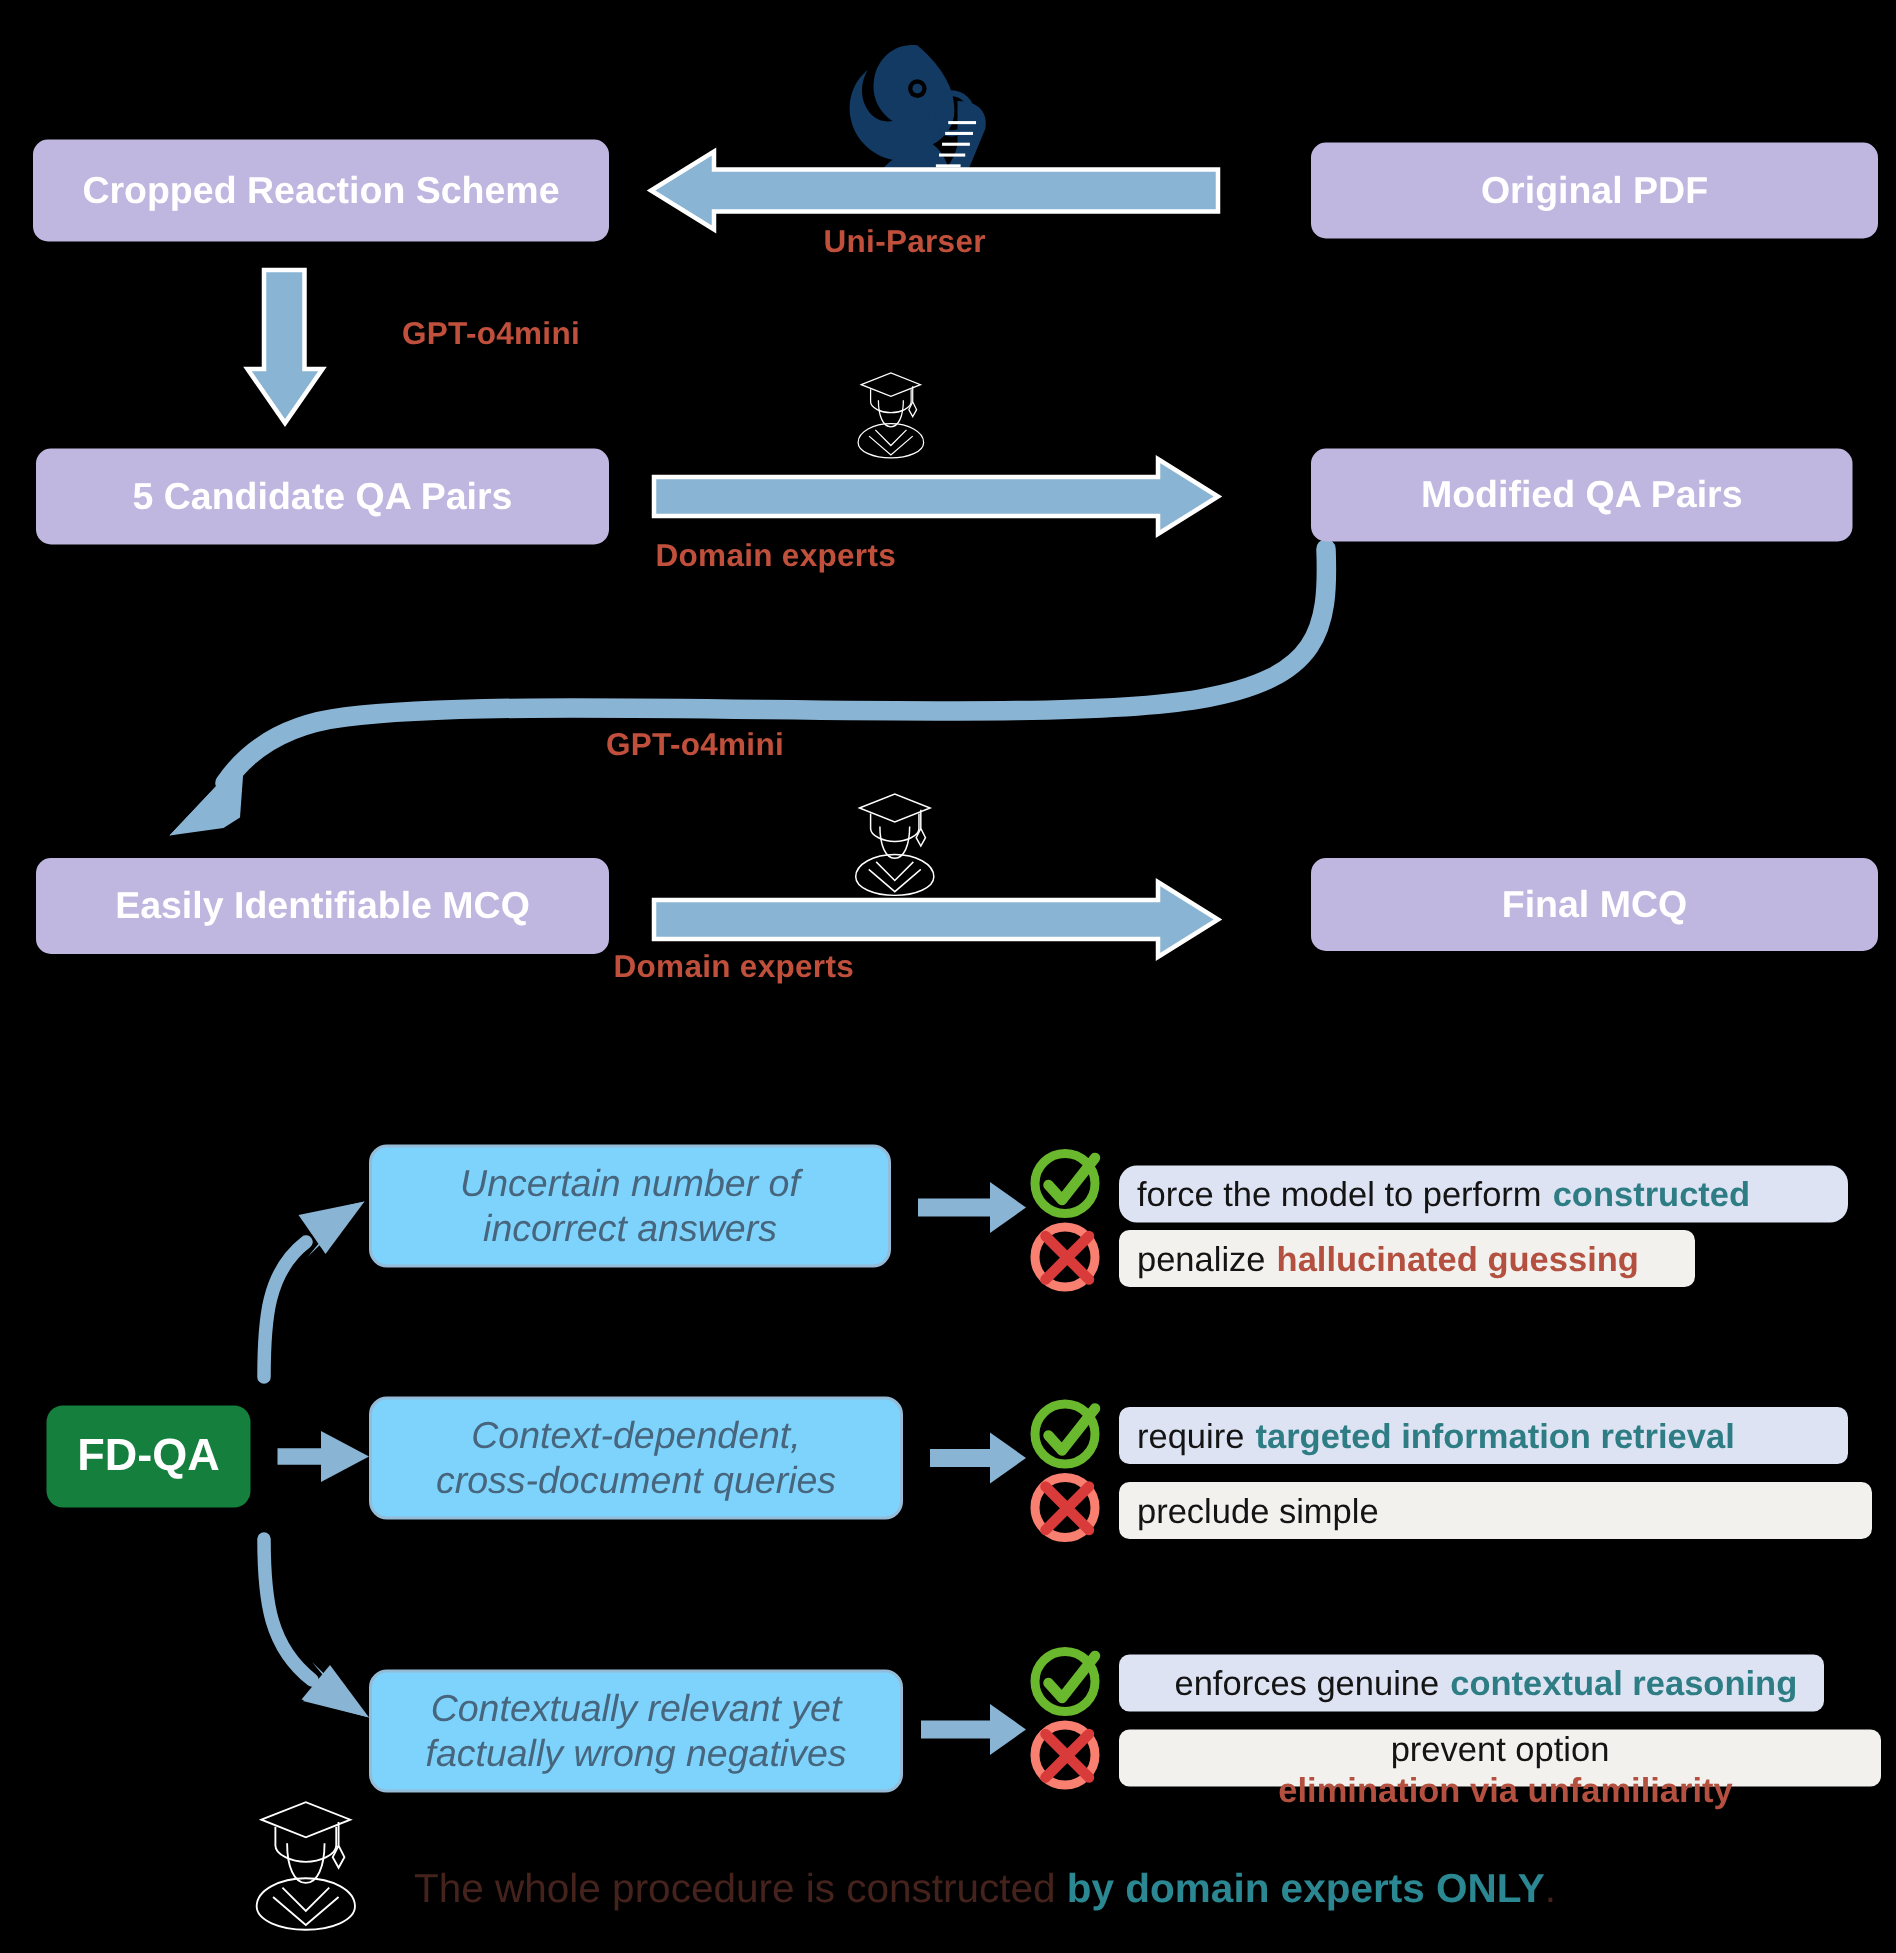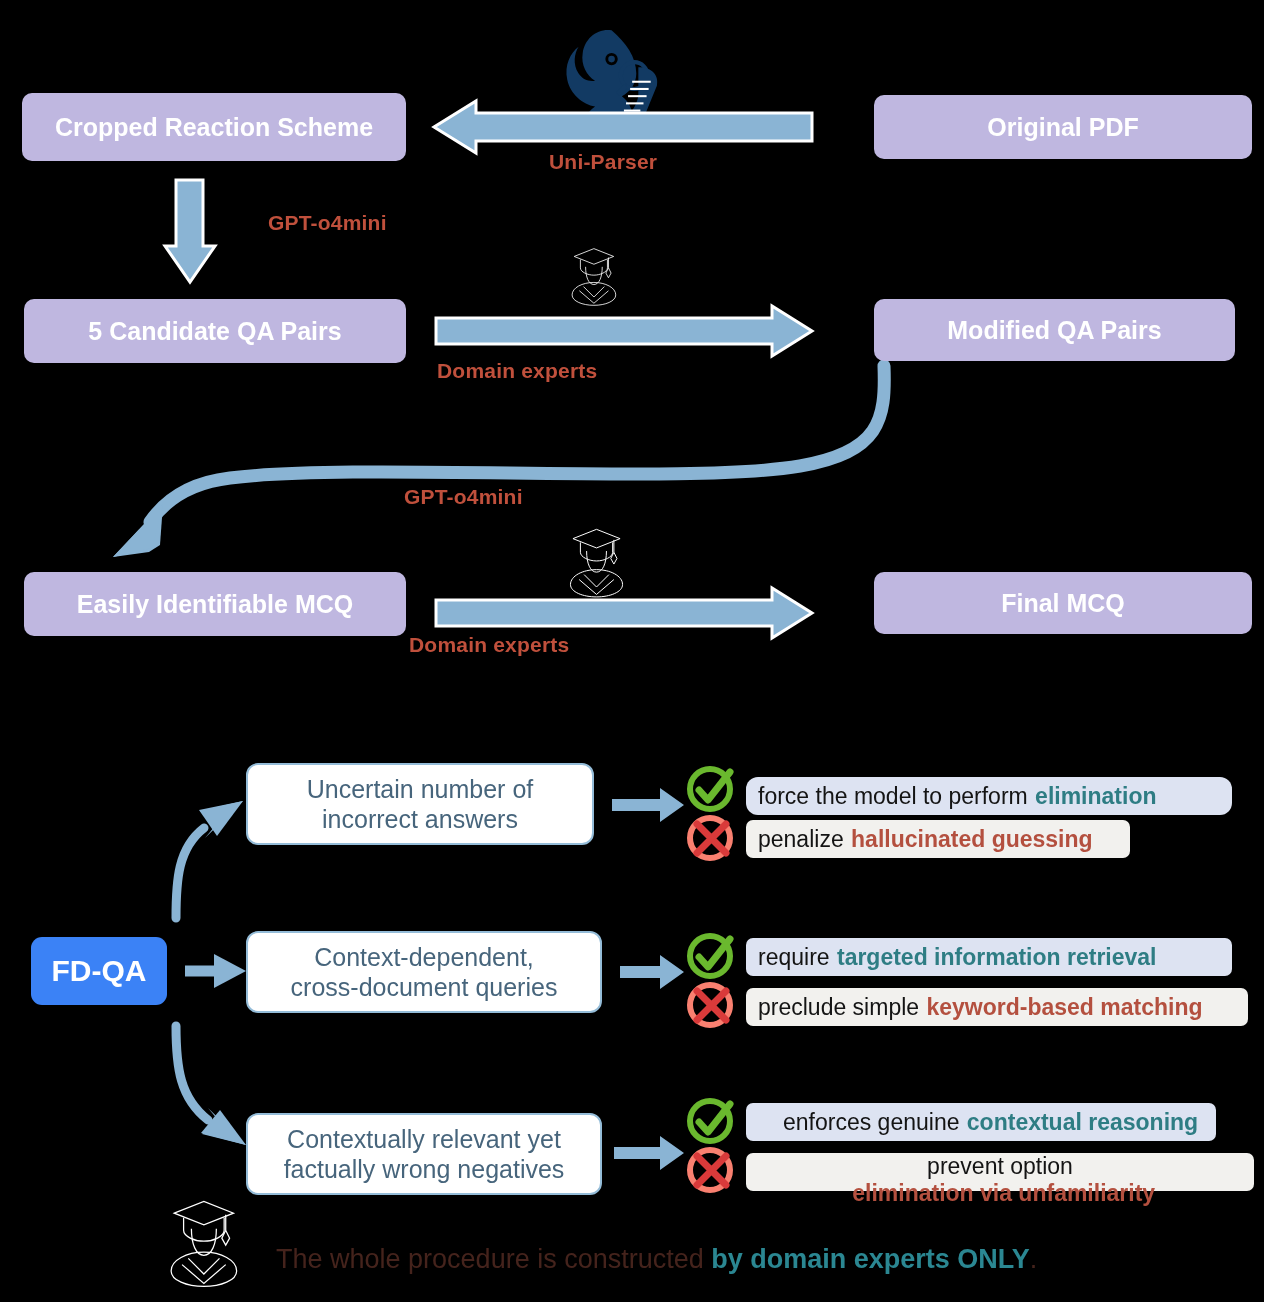--- a/index.html
+++ b/index.html
@@ -44,7 +44,7 @@
   
   .fbox{
     position:absolute;
-    background:#ffffff;
+    background:#7dd3fc;
     border:2px solid #94bcd8;
     border-radius:12px;
     color:#47657c;
@@ -54,6 +54,7 @@
     line-height:1.2;
     padding:0 6px;
     box-sizing:border-box;
+    font-style:italic;
   }
 
   

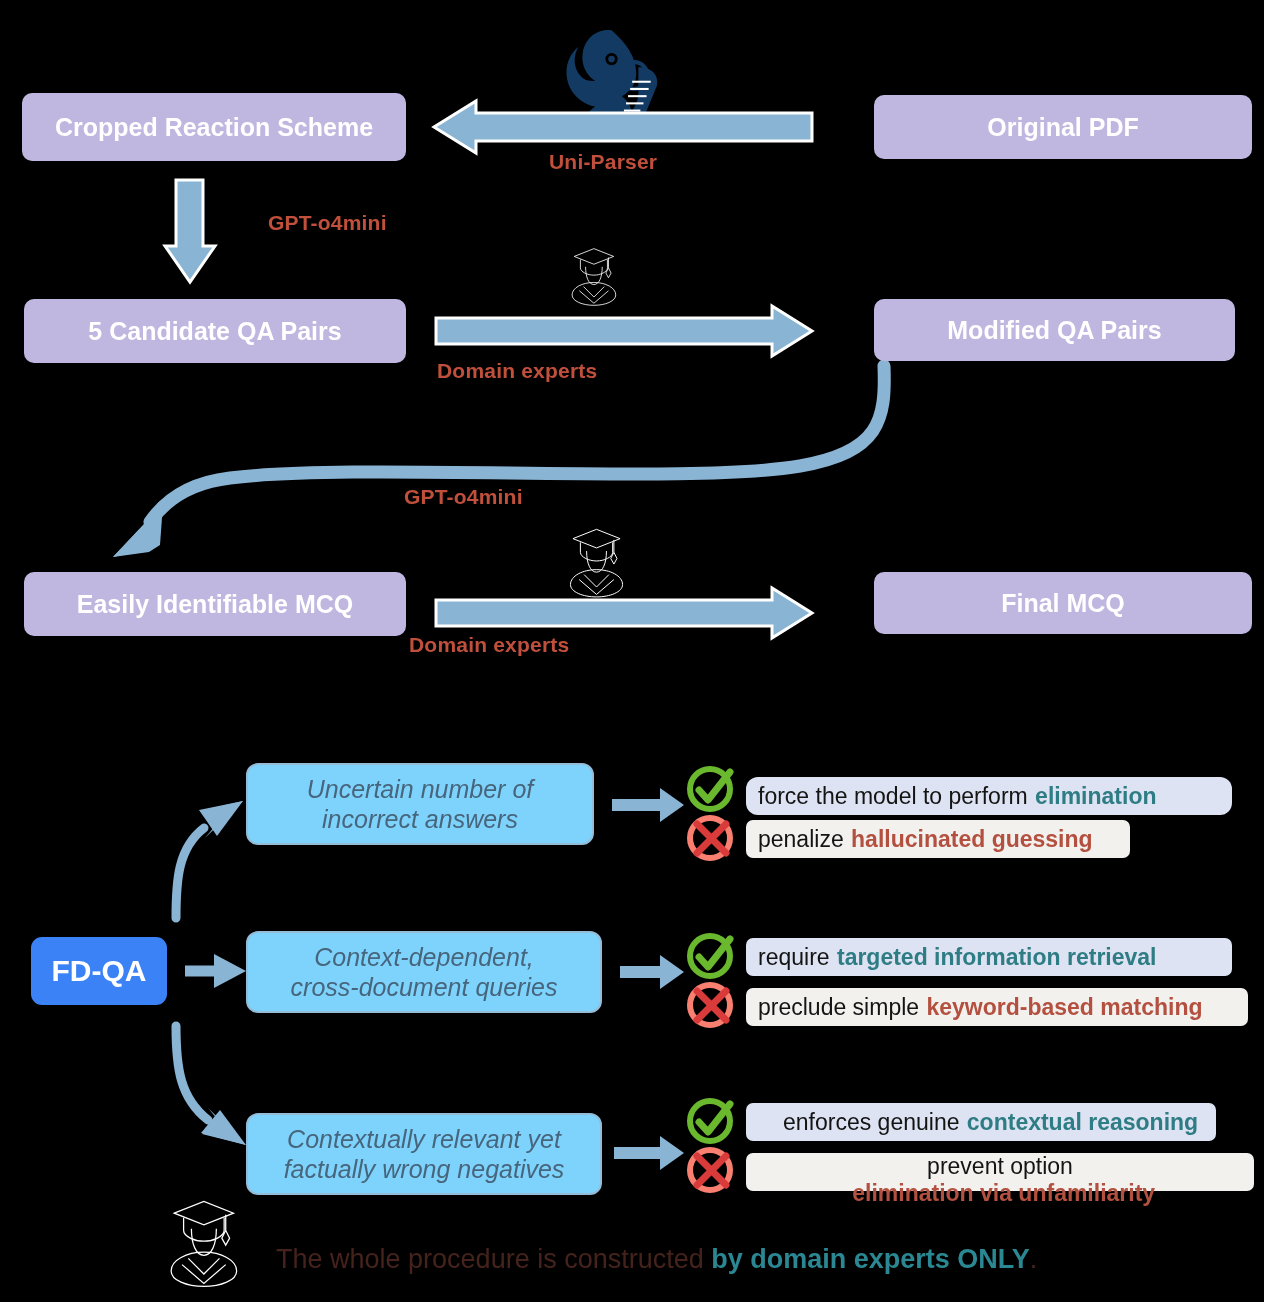--- a/index.html
+++ b/index.html
@@ -263,7 +263,7 @@
 
 <div class="hl pos" style="left:746px;top:777px;width:486px;height:38px;border-radius:12px;">
   <span>force the model to perform</span>
-  <b class="teal">elimination</b>
+  <b class="teal">constructed</b>
 </div>
 <div class="hl neg" style="left:746px;top:820px;width:384px;height:38px;">
   <span>penalize</span>

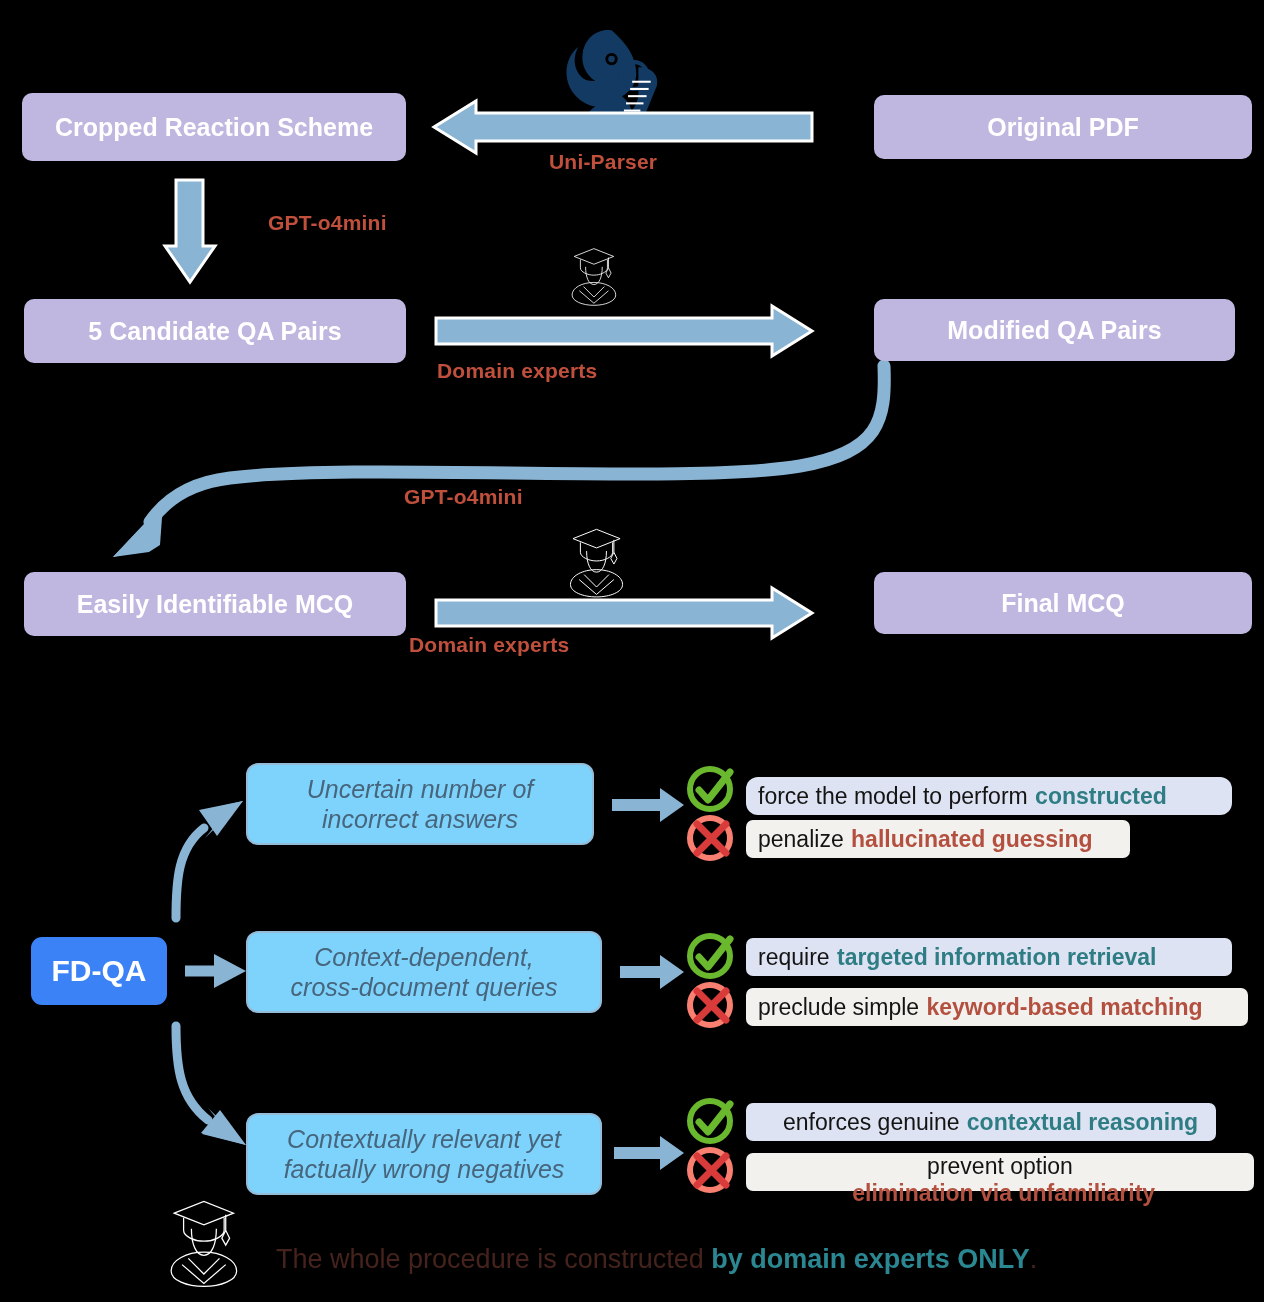--- a/index.html
+++ b/index.html
@@ -33,7 +33,7 @@
   
   .fdqa{
     position:absolute;
-    background:#3b82f6;
+    background:#15803d;
     border-radius:11px;
     color:#fff;
     font-weight:bold;

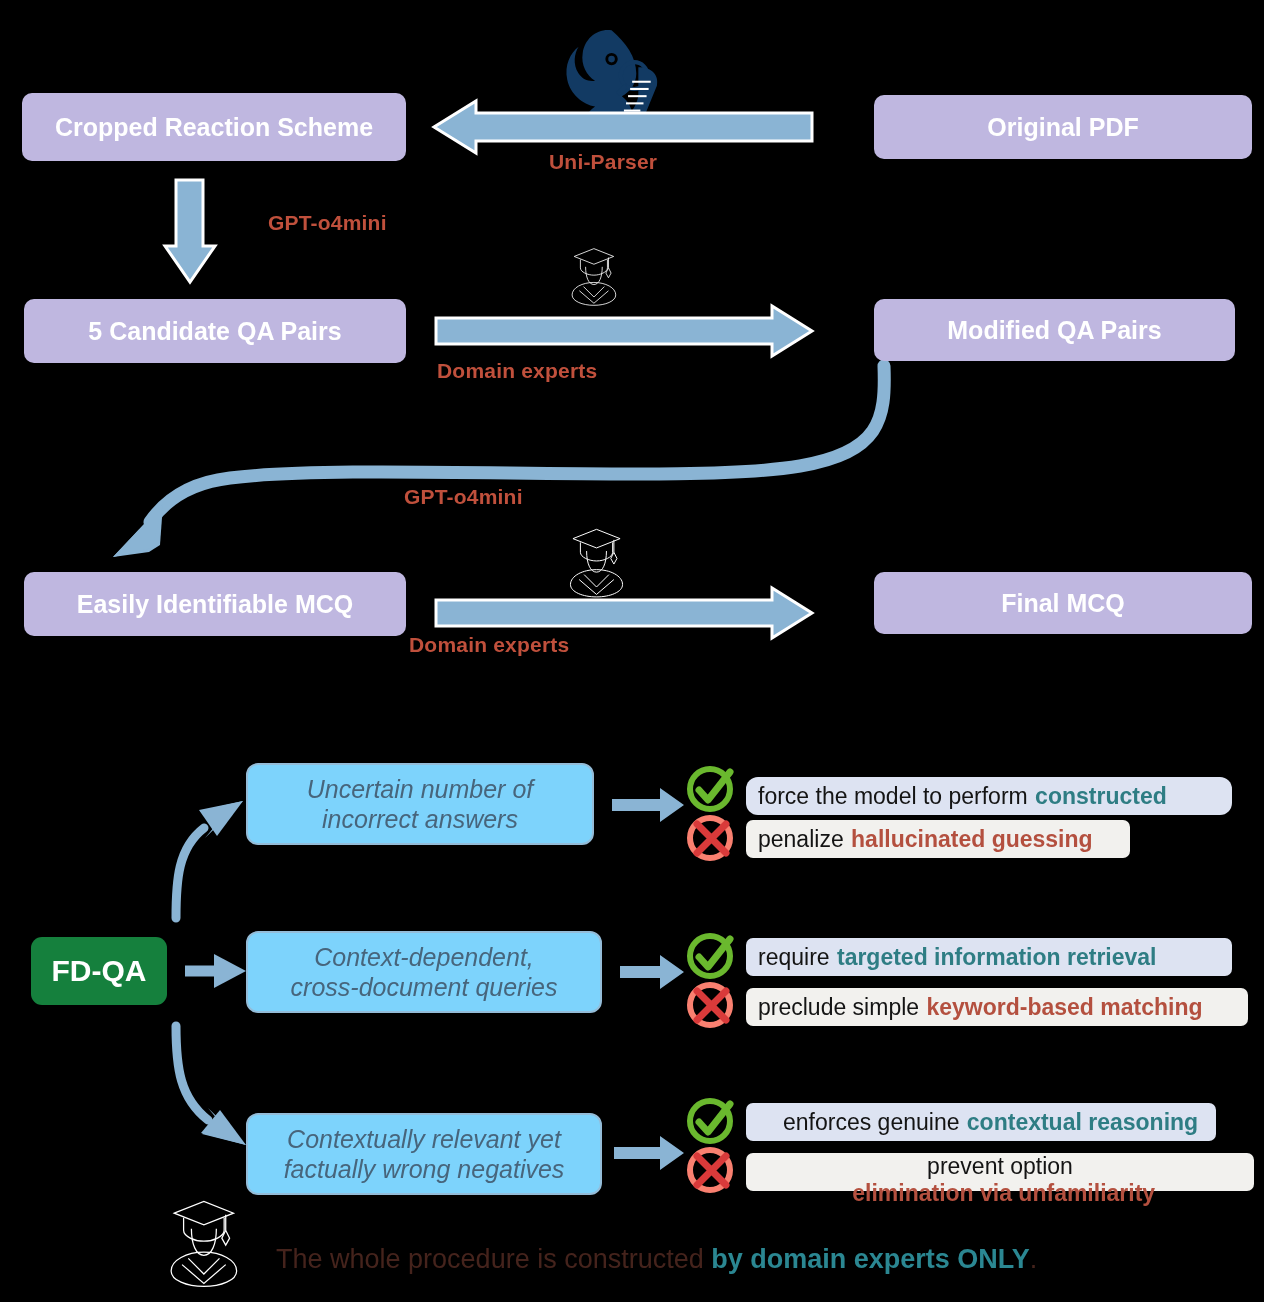--- a/index.html
+++ b/index.html
@@ -276,7 +276,6 @@
 </div>
 <div class="hl neg" style="left:746px;top:988px;width:502px;height:38px;">
   <span>preclude simple</span>
-  <b class="brick">keyword-based matching</b>
 </div>
 
 <div class="hl pos" style="left:746px;top:1103px;width:470px;height:38px;padding-left:37px;">

